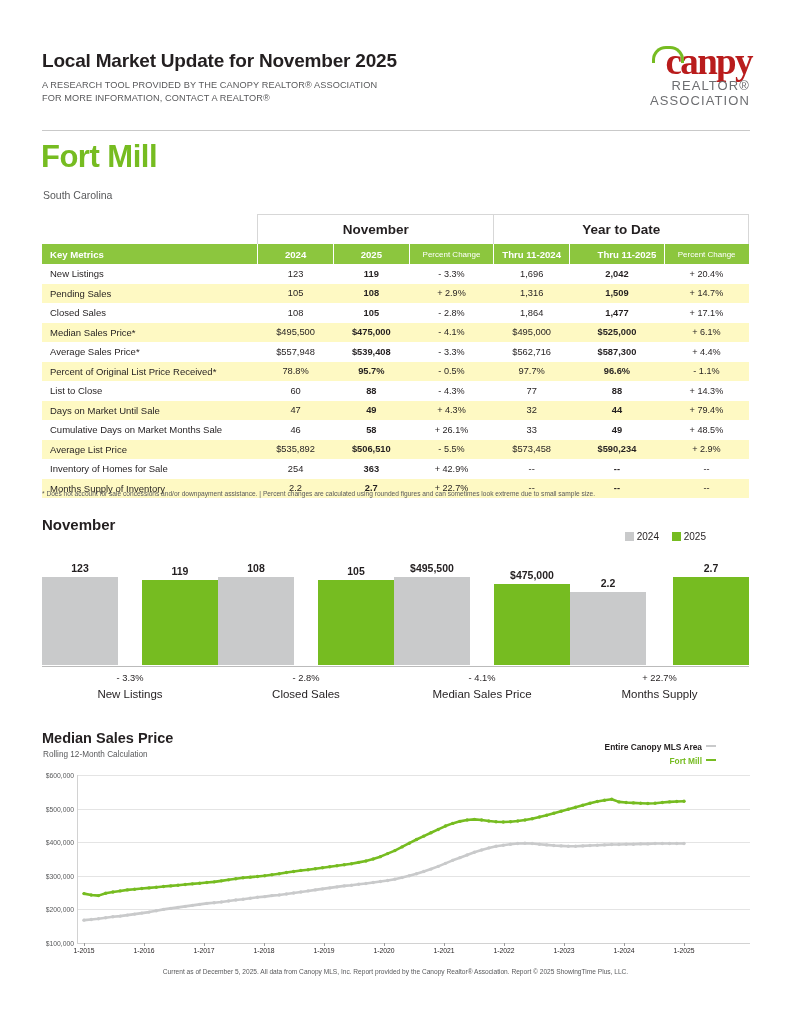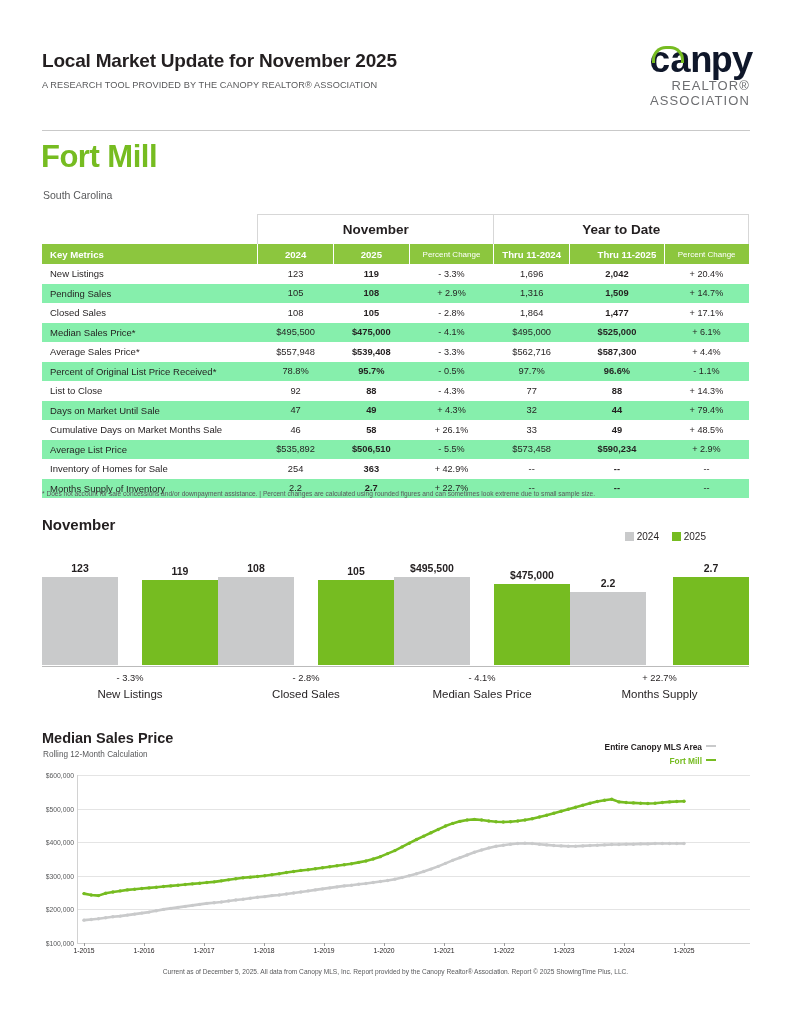--- a/index.html
+++ b/index.html
@@ -51,11 +51,11 @@
     text-align: right;
   }
   .logo-word {
-    font-family: Liberation Mono, monospace;
+    font-family: Liberation Serif, serif;
     font-size: 37px;
     font-weight: bold;
     letter-spacing: -1.6px;
-    color: #0f172a;
+    color: #b91c1c;
     line-height: 38px;
   }
   .logo-arc {

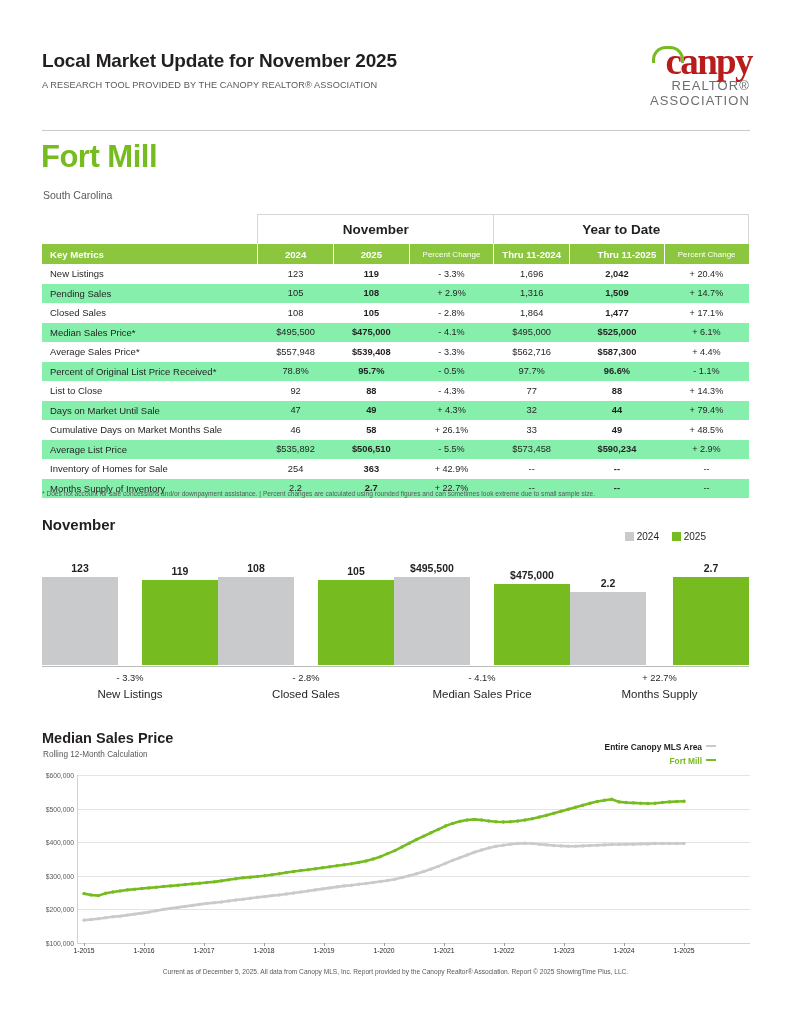--- a/index.html
+++ b/index.html
@@ -307,6 +307,7 @@
     <div class="hdr-title">Local Market Update for November 2025</div>
     <div class="hdr-sub">
       <div>A RESEARCH TOOL PROVIDED BY THE CANOPY REALTOR® ASSOCIATION</div>
+      <div>FOR MORE INFORMATION, CONTACT A REALTOR®</div>
     </div>
     <div class="logo">
       <div class="logo-word">

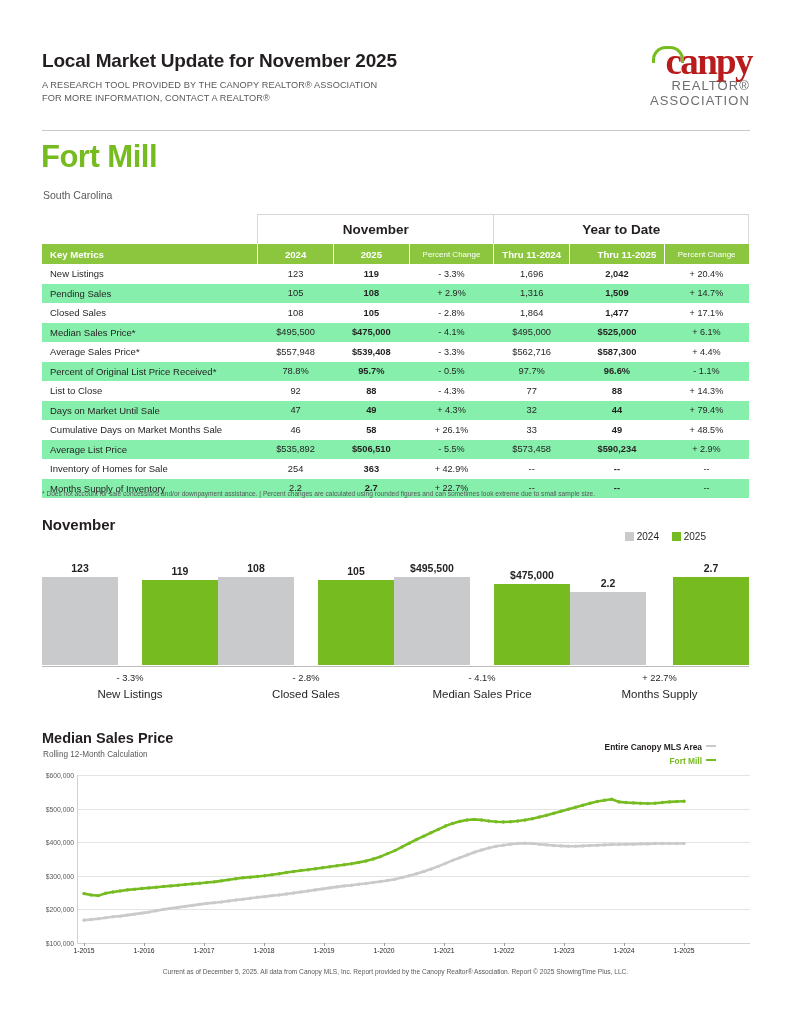--- a/index.html
+++ b/index.html
@@ -148,7 +148,7 @@
   }
   .row td.b { font-weight: bold; }
   .row td.pc { font-size: 9.1px; }
-  .row.alt td { background: #86efac; }
+  .row.alt td { background: #fef9c3; }
   .sep { border-left: 1px solid #ffffff; }
   .tbl-note {
     position: absolute;

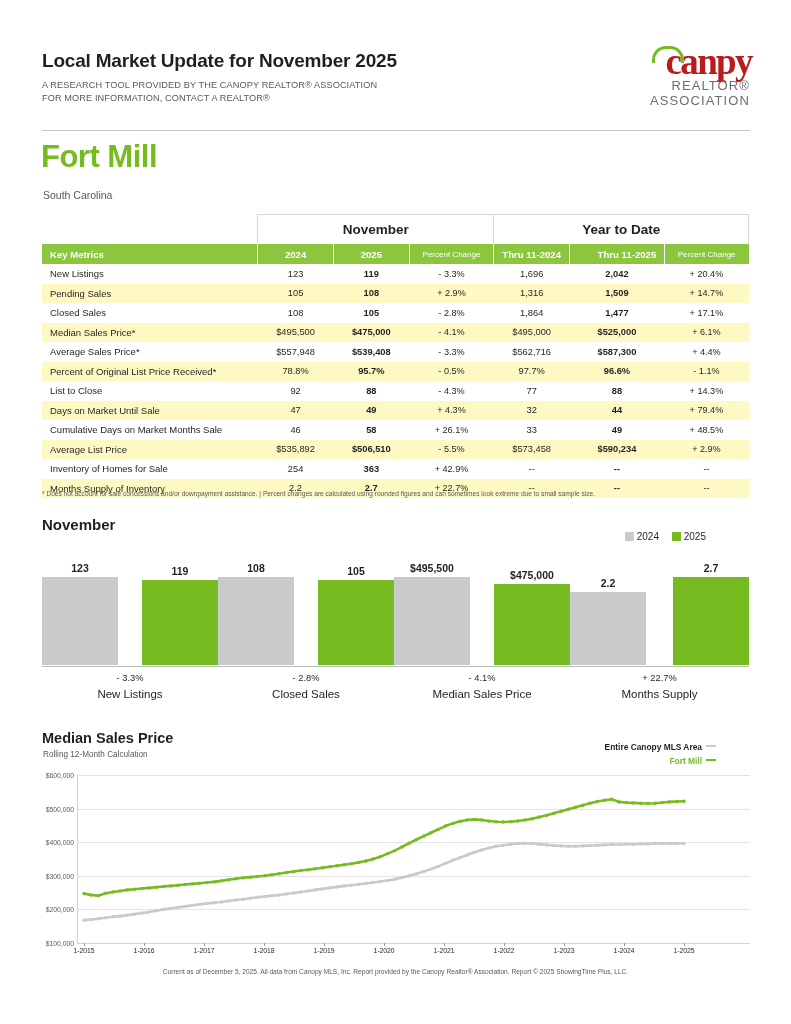--- a/index.html
+++ b/index.html
@@ -395,7 +395,7 @@
     </tr>
     <tr class="row">
       <td class="label">List to Close</td>
-      <td>92</td>
+      <td>60</td>
       <td class="b">88</td>
       <td class="pc">- 4.3%</td>
       <td>77</td>

